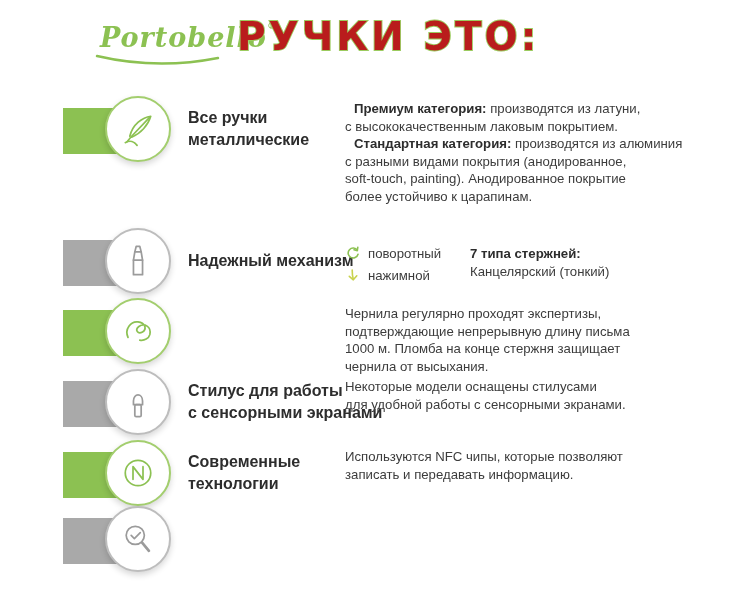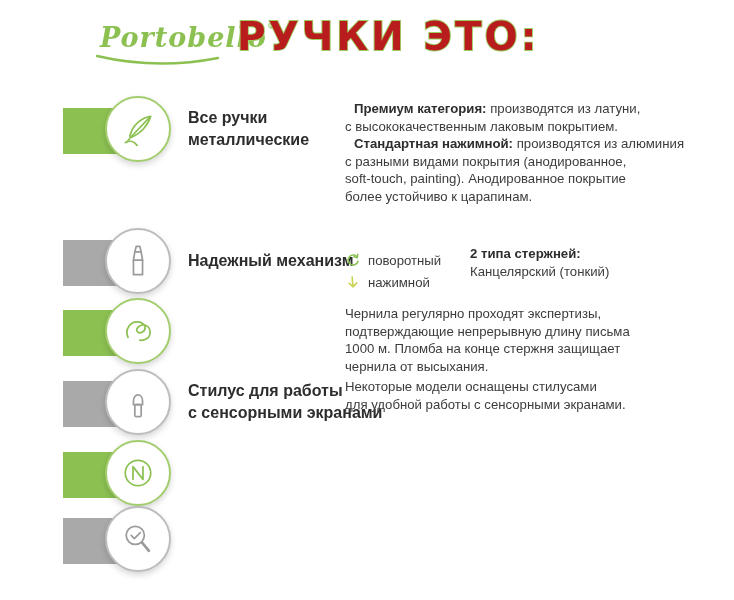--- a/index.html
+++ b/index.html
@@ -72,7 +72,7 @@
 металлические</div>
     <div class="rtext" style="top:7px"><span class="bold">Премиум категория:</span><span> производятся из латуни,
 с высококачественным лаковым покрытием.
-</span><span class="bold">Стандартная нажимной:</span><span> производятся из алюминия
+</span><span class="bold">Стандартная категория:</span><span> производятся из алюминия
 с разными видами покрытия (анодированное,
 soft-touch, painting). Анодированное покрытие
 более устойчиво к царапинам.</span></div>

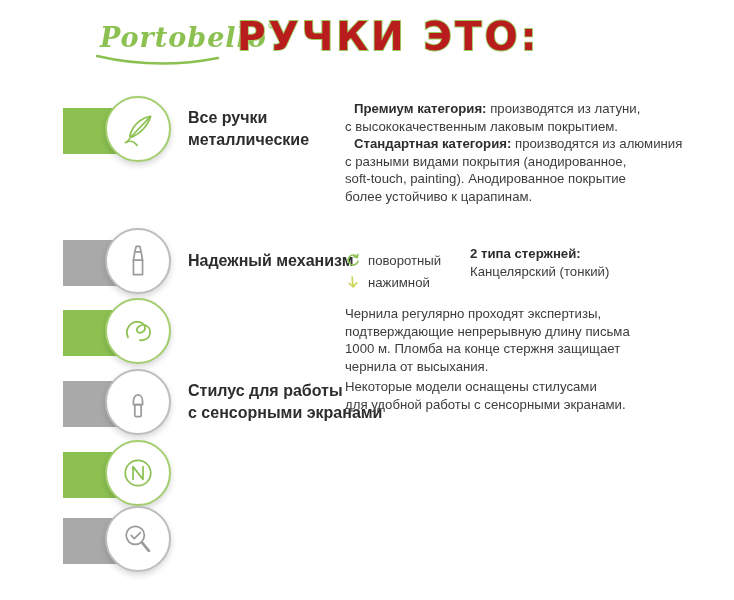--- a/index.html
+++ b/index.html
@@ -40,7 +40,7 @@
 
   
   .mech{position:absolute;left:345px;width:118px;}
-  .mech-item{display:flex;align-items:flex-end;gap:8px;height:22px;font-size:13.2px;}
+  .mech-item{display:flex;align-items:flex-start;gap:8px;height:22px;font-size:13.2px;}
   .mech-item svg{fill:none;stroke-width:1.6;stroke-linecap:round;stroke-linejoin:round;}
   .refills{position:absolute;left:470px;font-size:13.2px;line-height:17.5px;}
   .refills .rt{font-weight:700;color:#2d2d2d;}

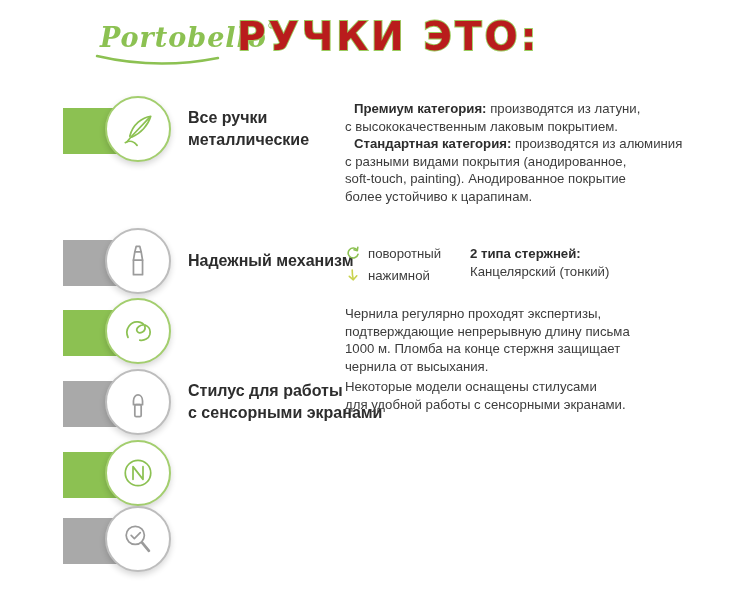--- a/index.html
+++ b/index.html
@@ -107,7 +107,7 @@
       </div>
     </div>
     <div class="refills" style="top:20px">
-      <div class="rt">2 типа стержней:</div>
+      <div class="rt">7 типа стержней:</div>
       <div>Канцелярский (тонкий)</div>
     </div>
   </div>

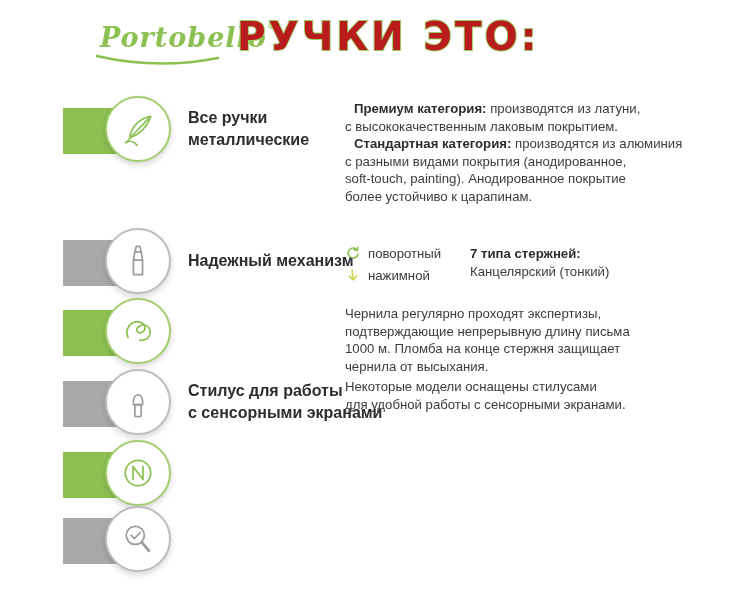--- a/index.html
+++ b/index.html
@@ -153,6 +153,8 @@
         </svg>
       </div>
     </div>
+    <div class="label">Современные
+технологии</div>
   </div>
 
   <div class="row gray" style="top:503px">

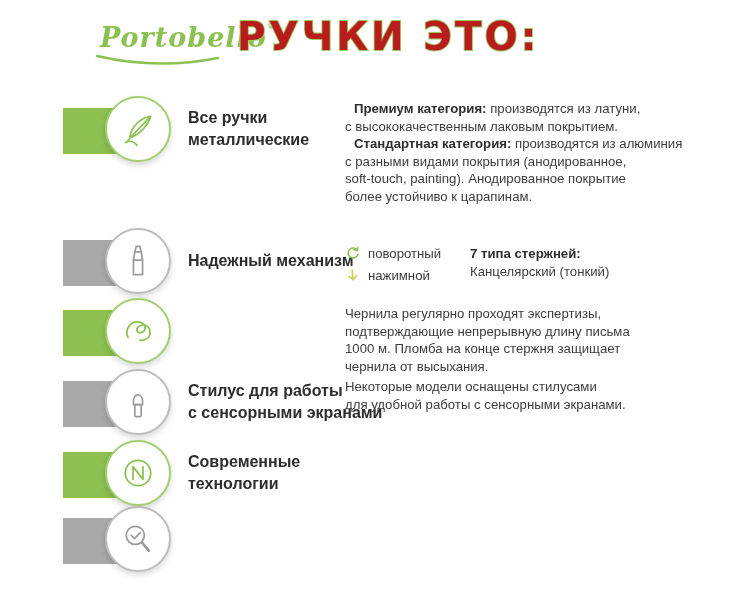--- a/index.html
+++ b/index.html
@@ -155,6 +155,8 @@
     </div>
     <div class="label">Современные
 технологии</div>
+    <div class="rtext" style="top:11px"><span>Используются NFC чипы, которые позволяют
+записать и передавать информацию.</span></div>
   </div>
 
   <div class="row gray" style="top:503px">

